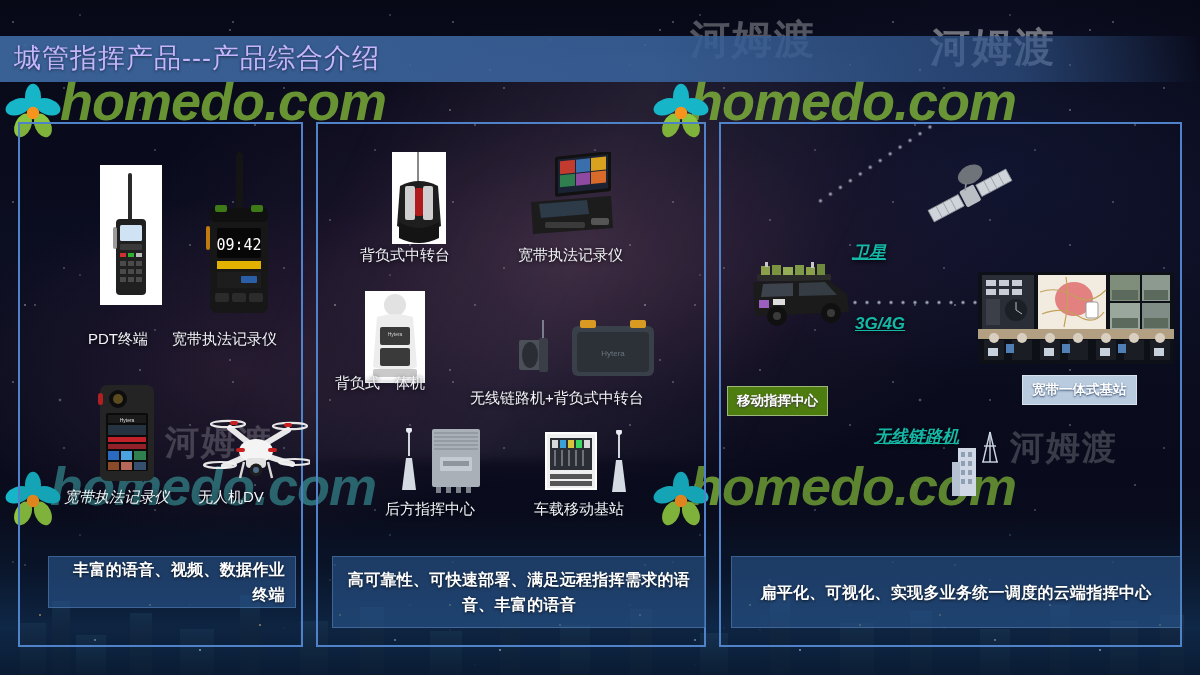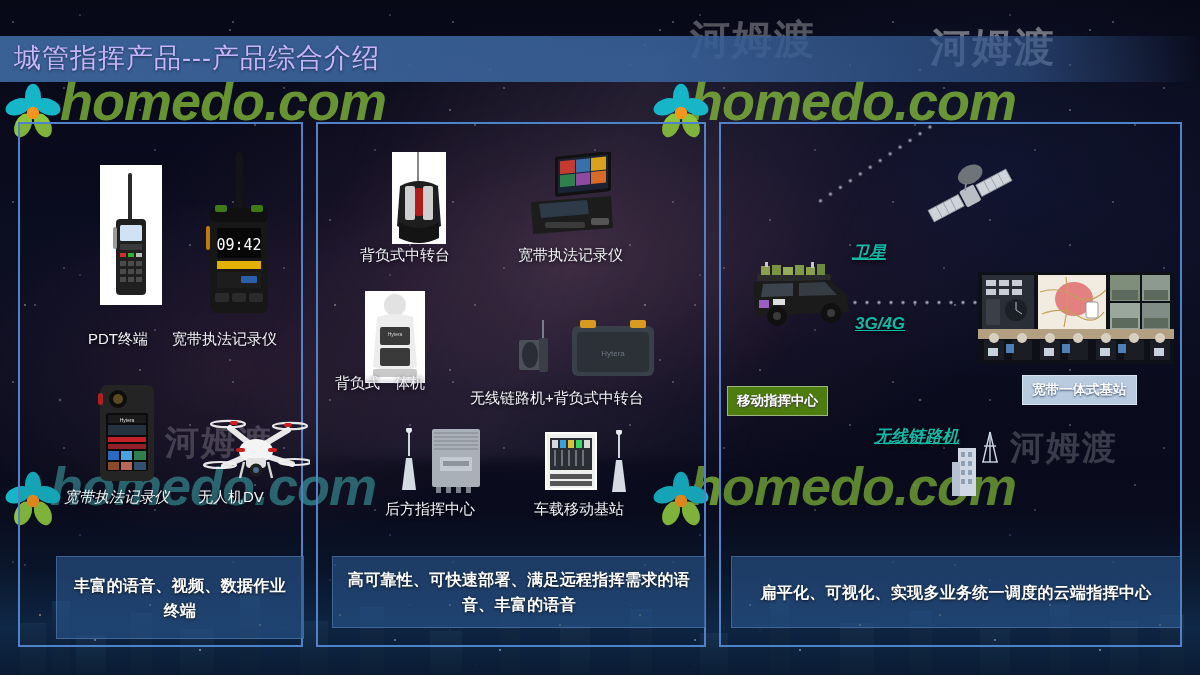--- a/index.html
+++ b/index.html
@@ -98,7 +98,7 @@
     padding:6px 10px; letter-spacing:.3px;
     text-shadow:0 1px 3px rgba(0,0,0,.7);
   }
-  #summary-1 { left:56px;  top:556px; width:248px; height:83px; }
+  #summary-1 { left:48px;  top:556px; width:248px; height:52px;text-align:right; }
   #summary-2 { left:332px; top:556px; width:374px; height:72px; }
   #summary-3 { left:731px; top:556px; width:450px; height:72px; }
 

